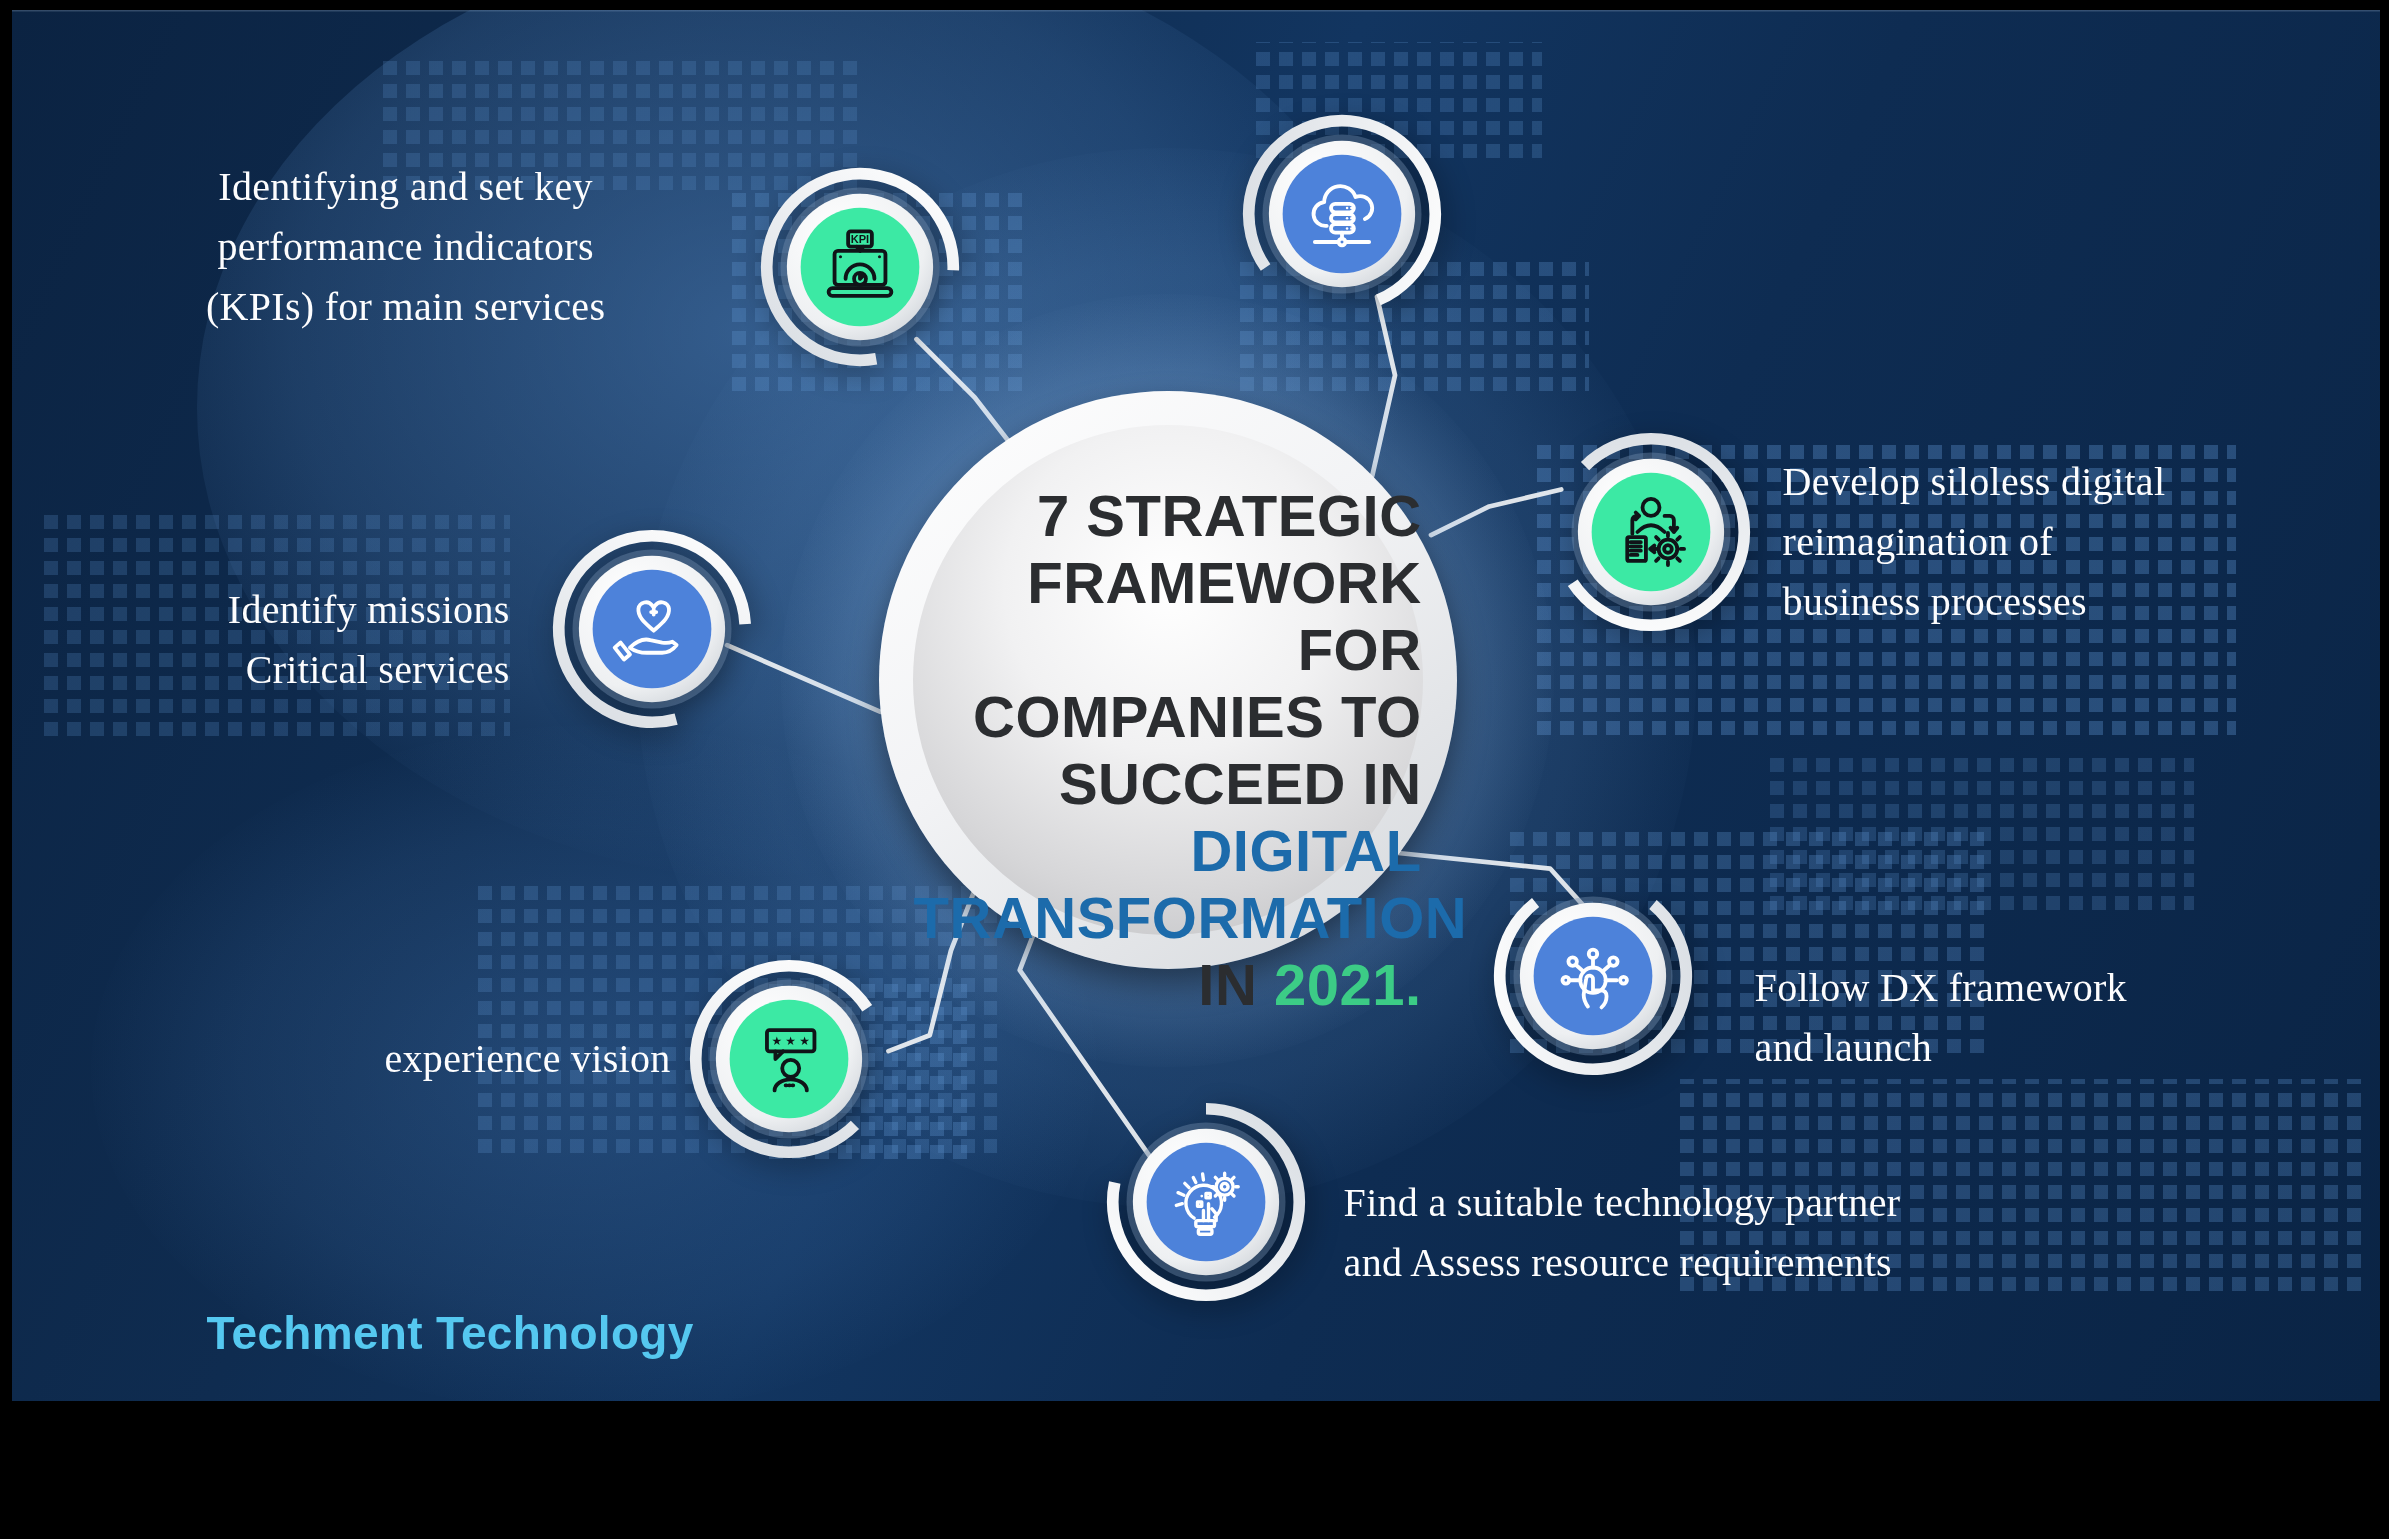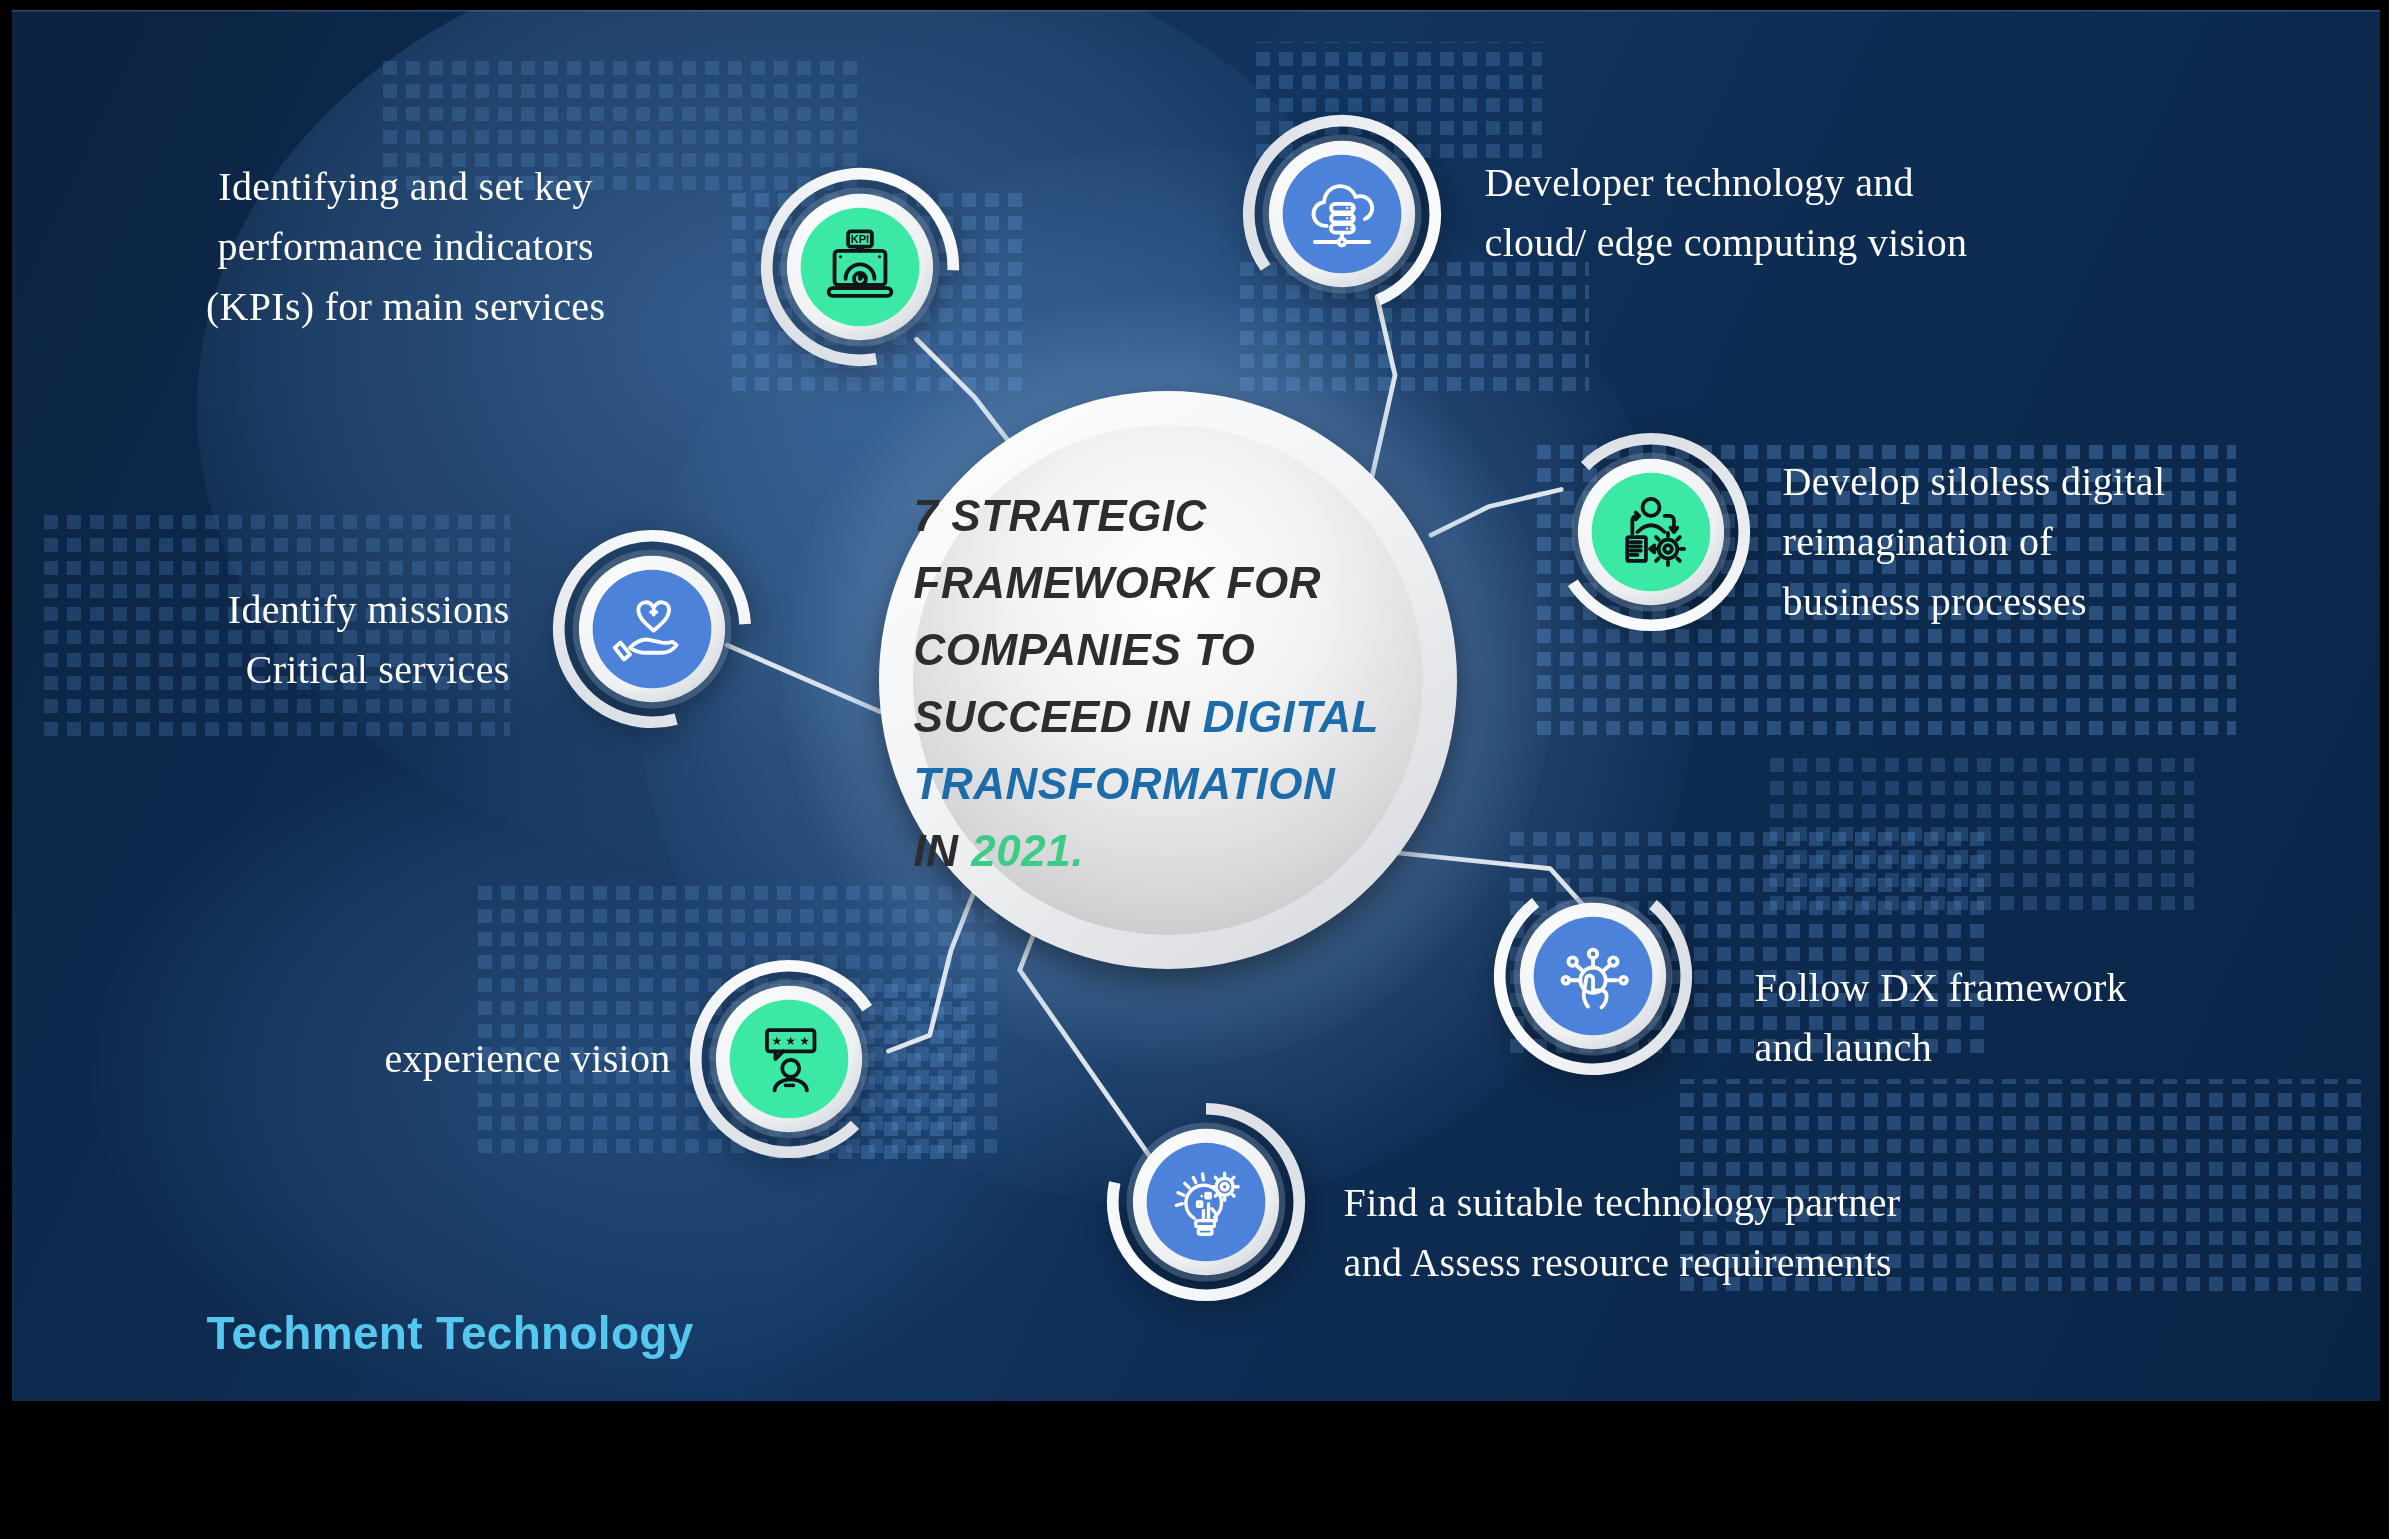--- a/index.html
+++ b/index.html
@@ -256,10 +256,6 @@
       <span>performance indicators</span>
       <span>(KPIs) for main services</span>
     </div>
-    <div class="label" style="left:1473px;top:143px;">
-      <span>Developer technology and</span>
-      <span>cloud/ edge computing vision</span>
-    </div>
     <div class="label" style="left:1771px;top:442px;">
       <span>Develop siloless digital</span>
       <span>reimagination of</span>

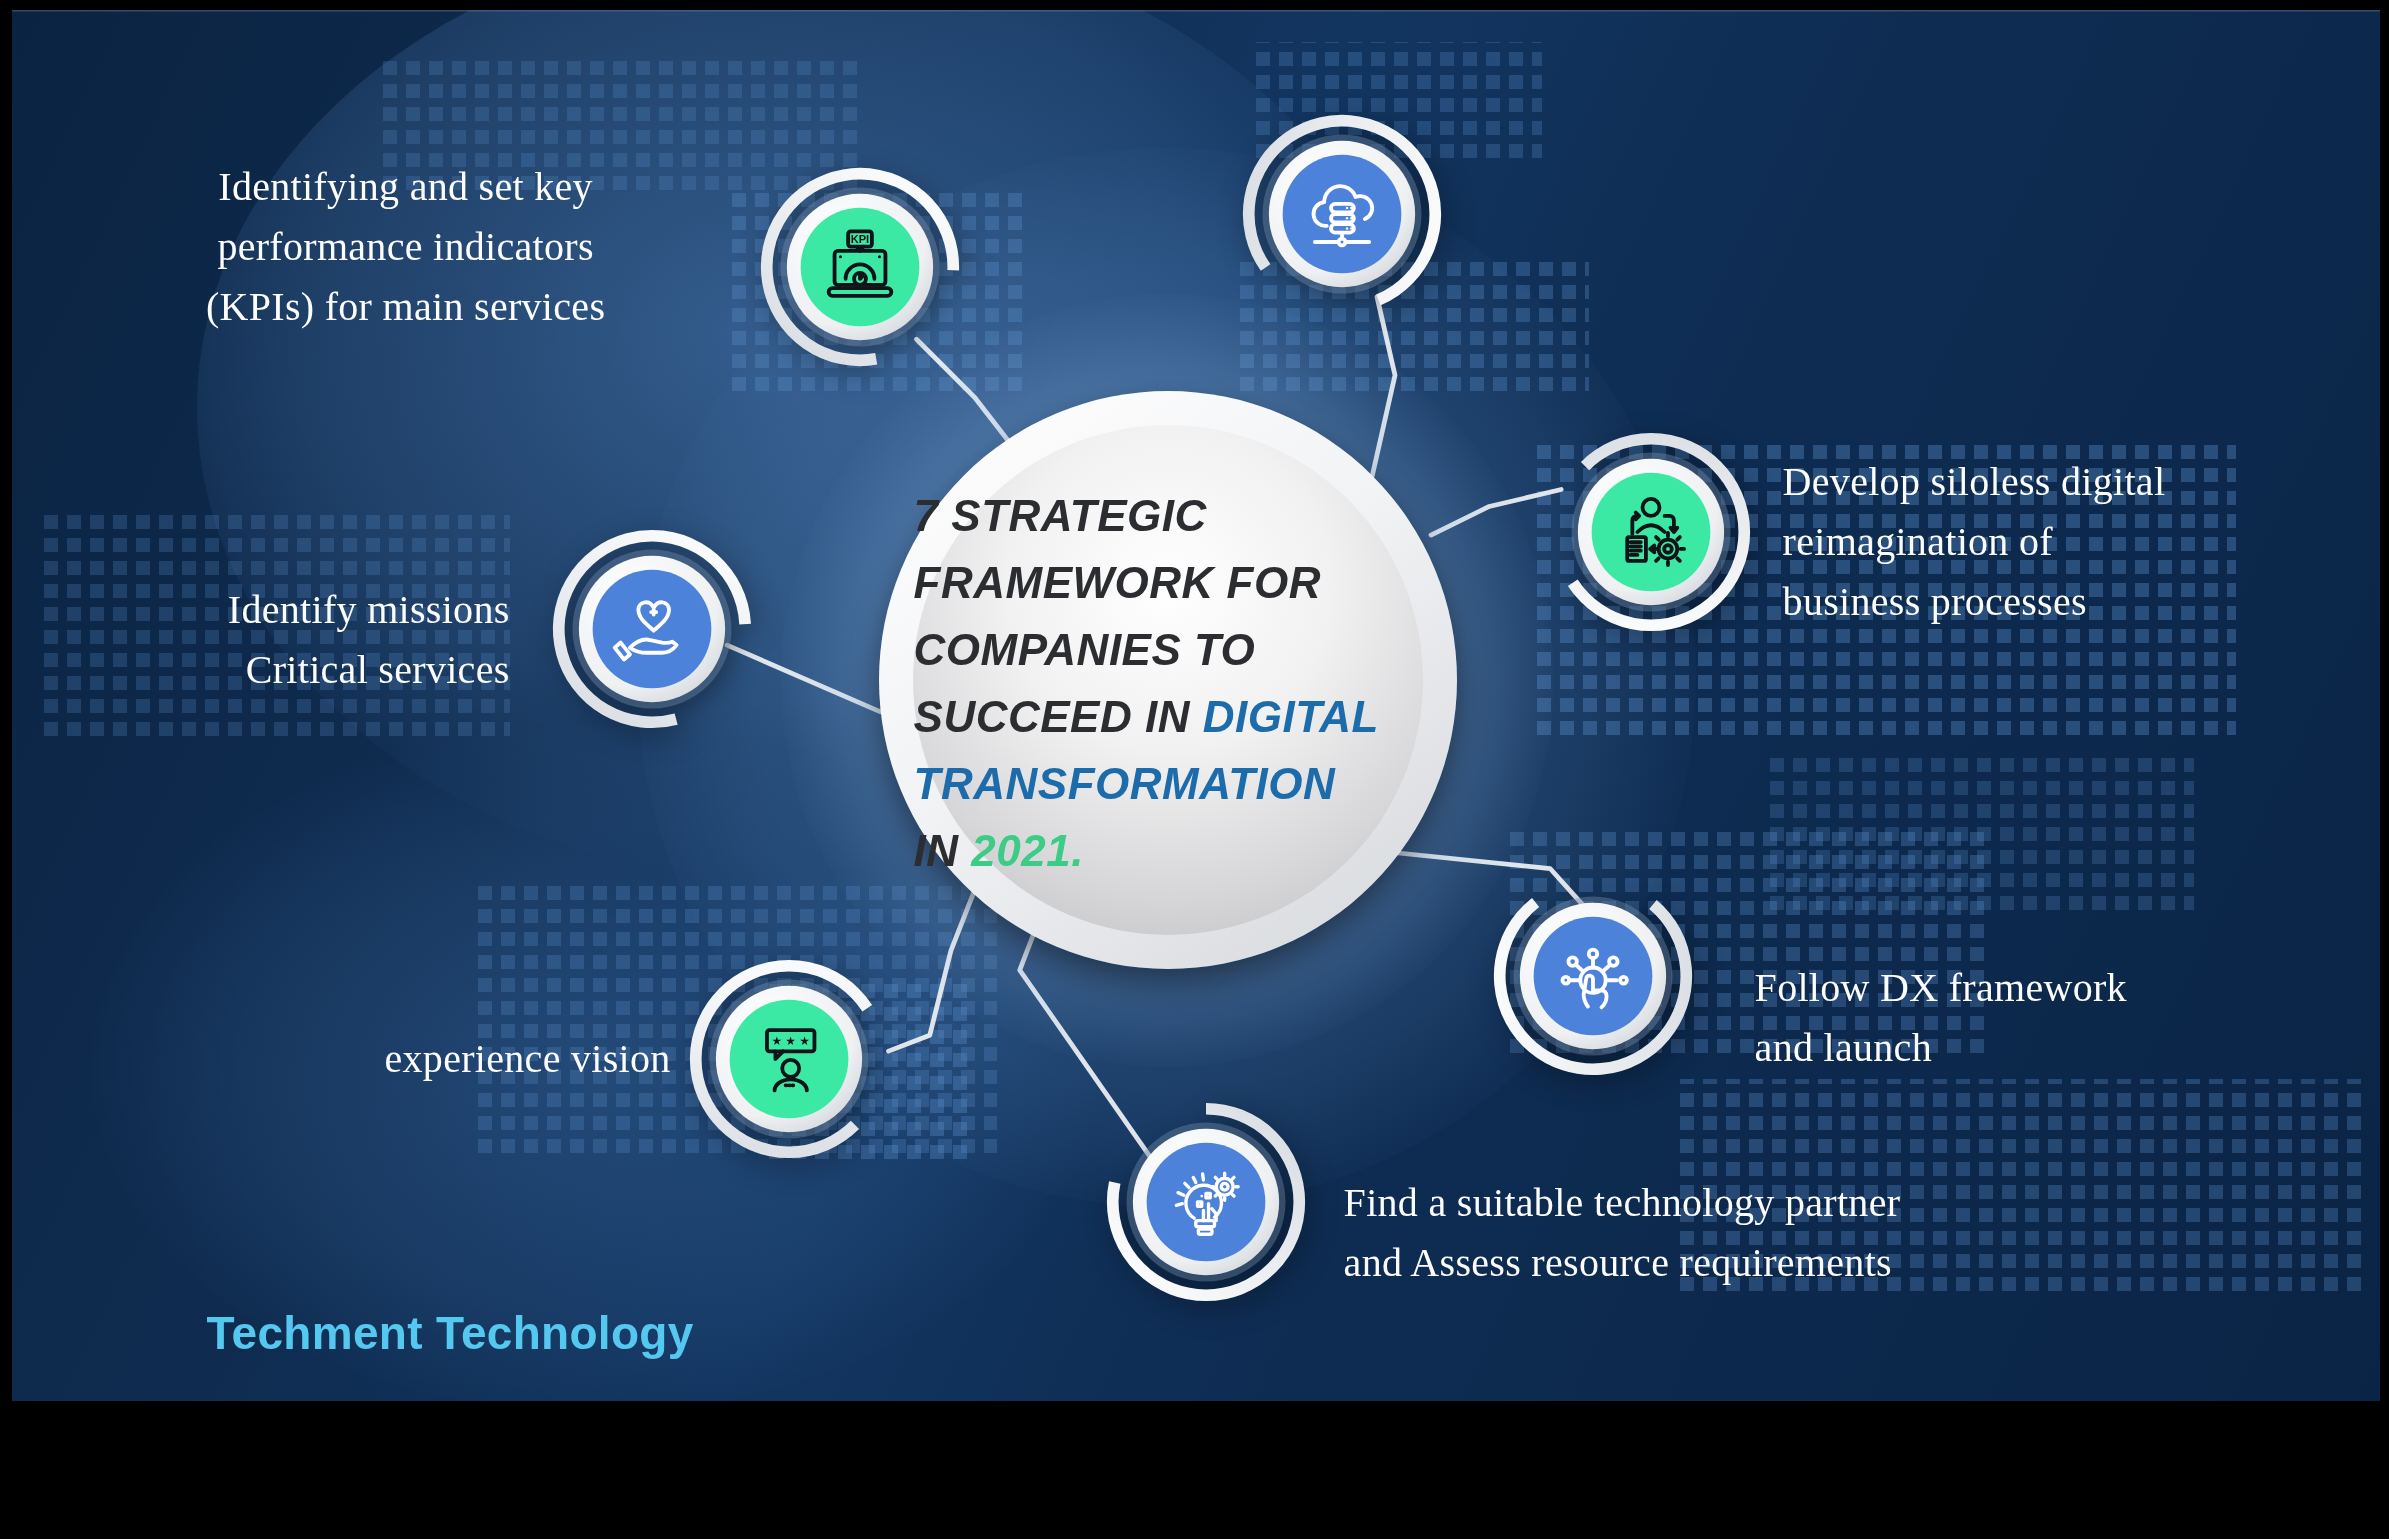--- a/index.html
+++ b/index.html
@@ -24,8 +24,8 @@
         box-shadow:0 15px 32px rgba(0,0,0,.42);}
   .center-disc{position:absolute;left:901px;top:415px;width:510px;height:510px;border-radius:50%;
         background:radial-gradient(circle at 50% 32%,#ffffff 0%,#f1f1f2 38%,#d6d6d8 72%,#b9babd 100%);}
-  .center-text{position:absolute;left:902px;top:472px;width:508px;text-align:left;
-        font-size:44px;line-height:67px;font-weight:bold;color:#2b2d30;letter-spacing:0.5px;font-style:italic;}
+  .center-text{position:absolute;left:902px;top:472px;width:508px;text-align:right;
+        font-size:58px;line-height:67px;font-weight:bold;color:#2b2d30;letter-spacing:0.5px;}
   .center-text .blue{color:#1c6bab;}
   .center-text .green{color:#3ccc86;}
   .brand{position:absolute;left:195px;top:1296px;font-size:46px;font-weight:bold;color:#55c8f0;letter-spacing:0.3px;}

